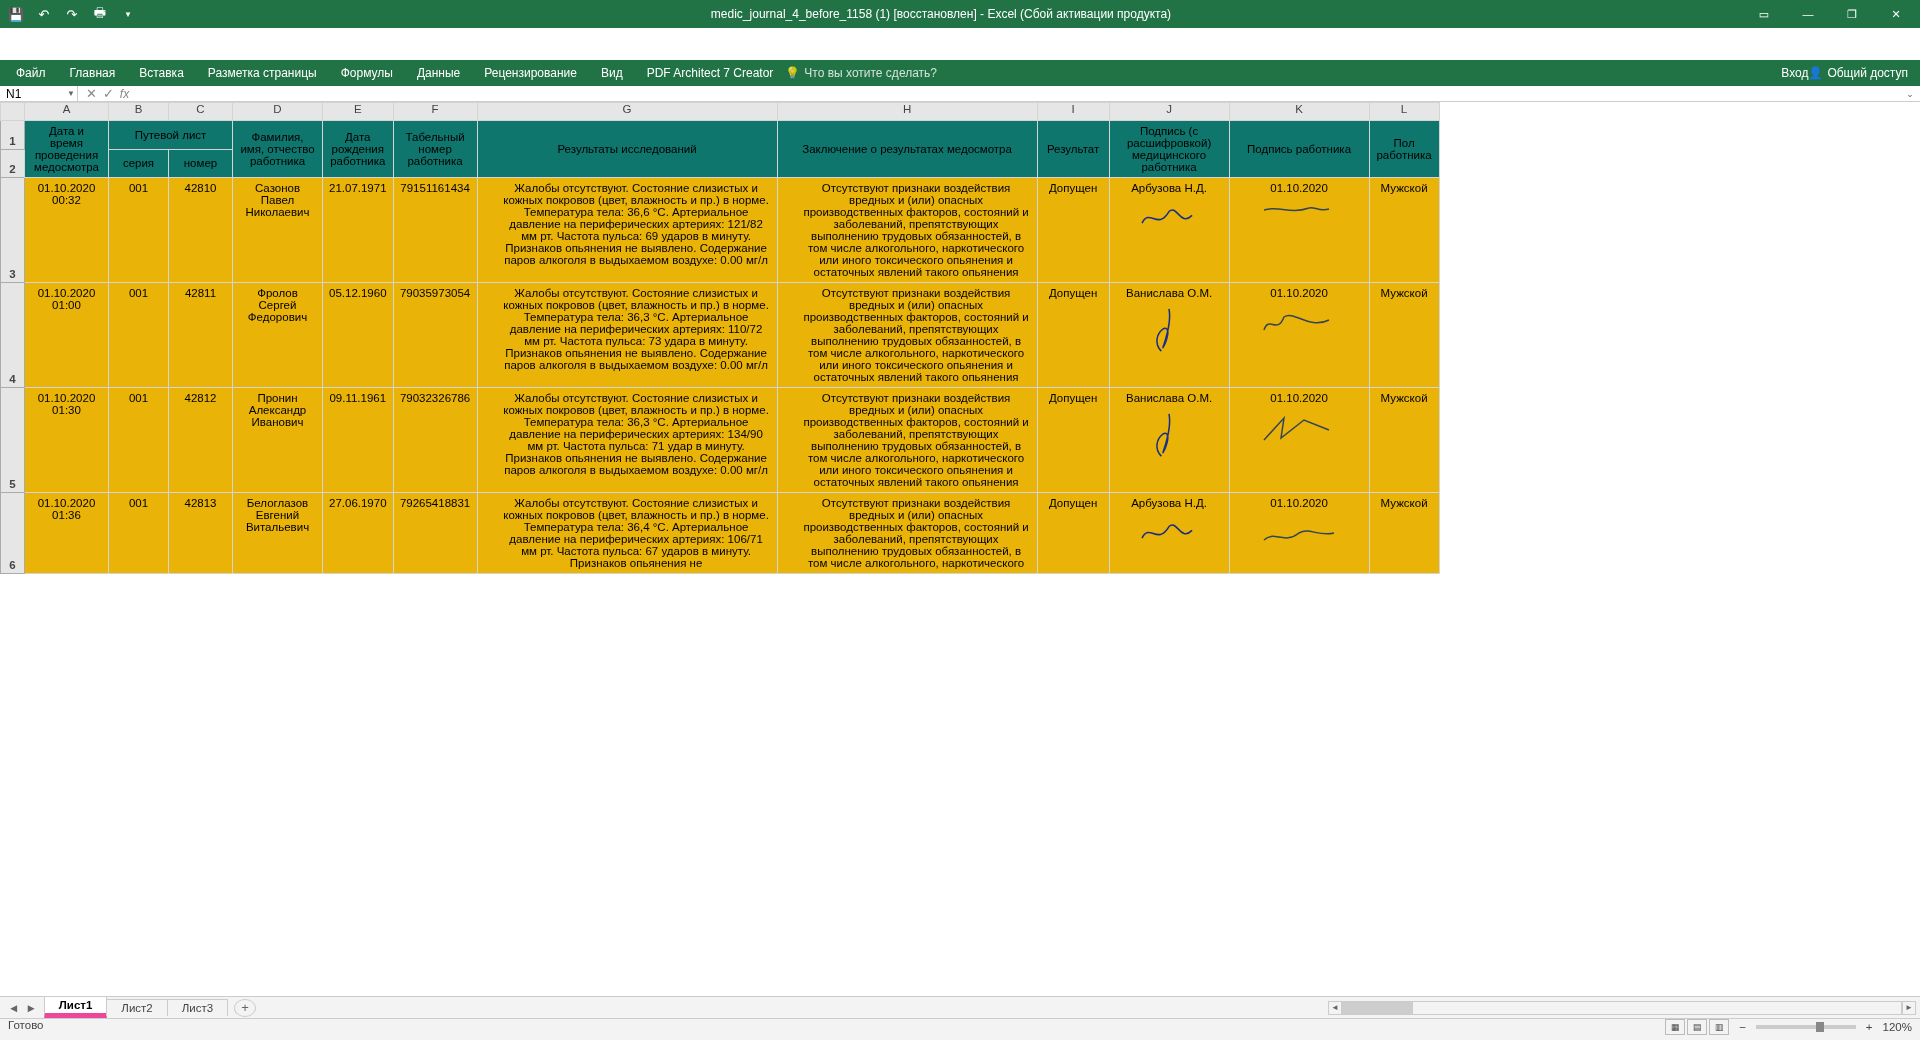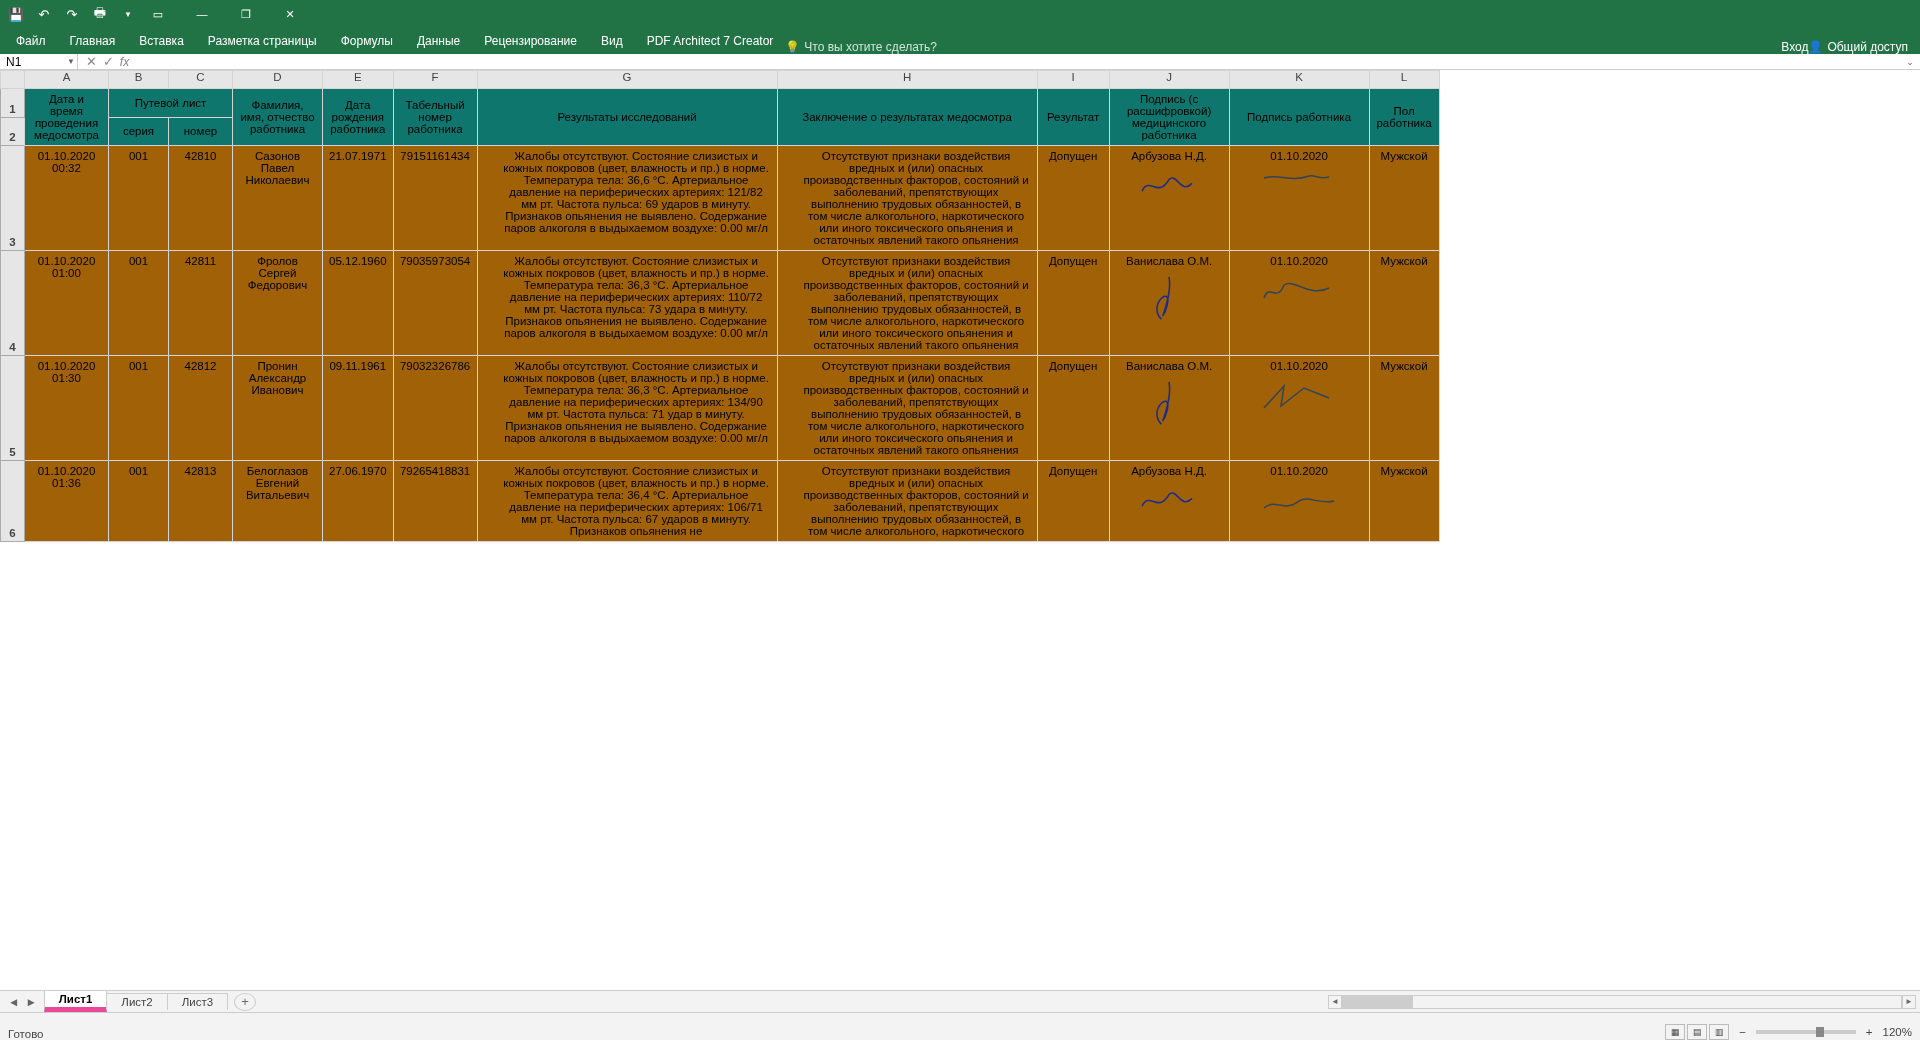--- a/index.html
+++ b/index.html
@@ -85,6 +85,7 @@
     <span class="qat-icon">🖶</span>
     <span class="qat-icon" style="font-size:9px">▾</span>
   </div>
+  <div class="titlebar-center">medic_journal_4_before_1158 (1) [восстановлен] - Excel (Сбой активации продукта)</div>
   <div class="titlebar-right">
     <span class="win-btn">▭</span>
     <span class="win-btn">—</span>

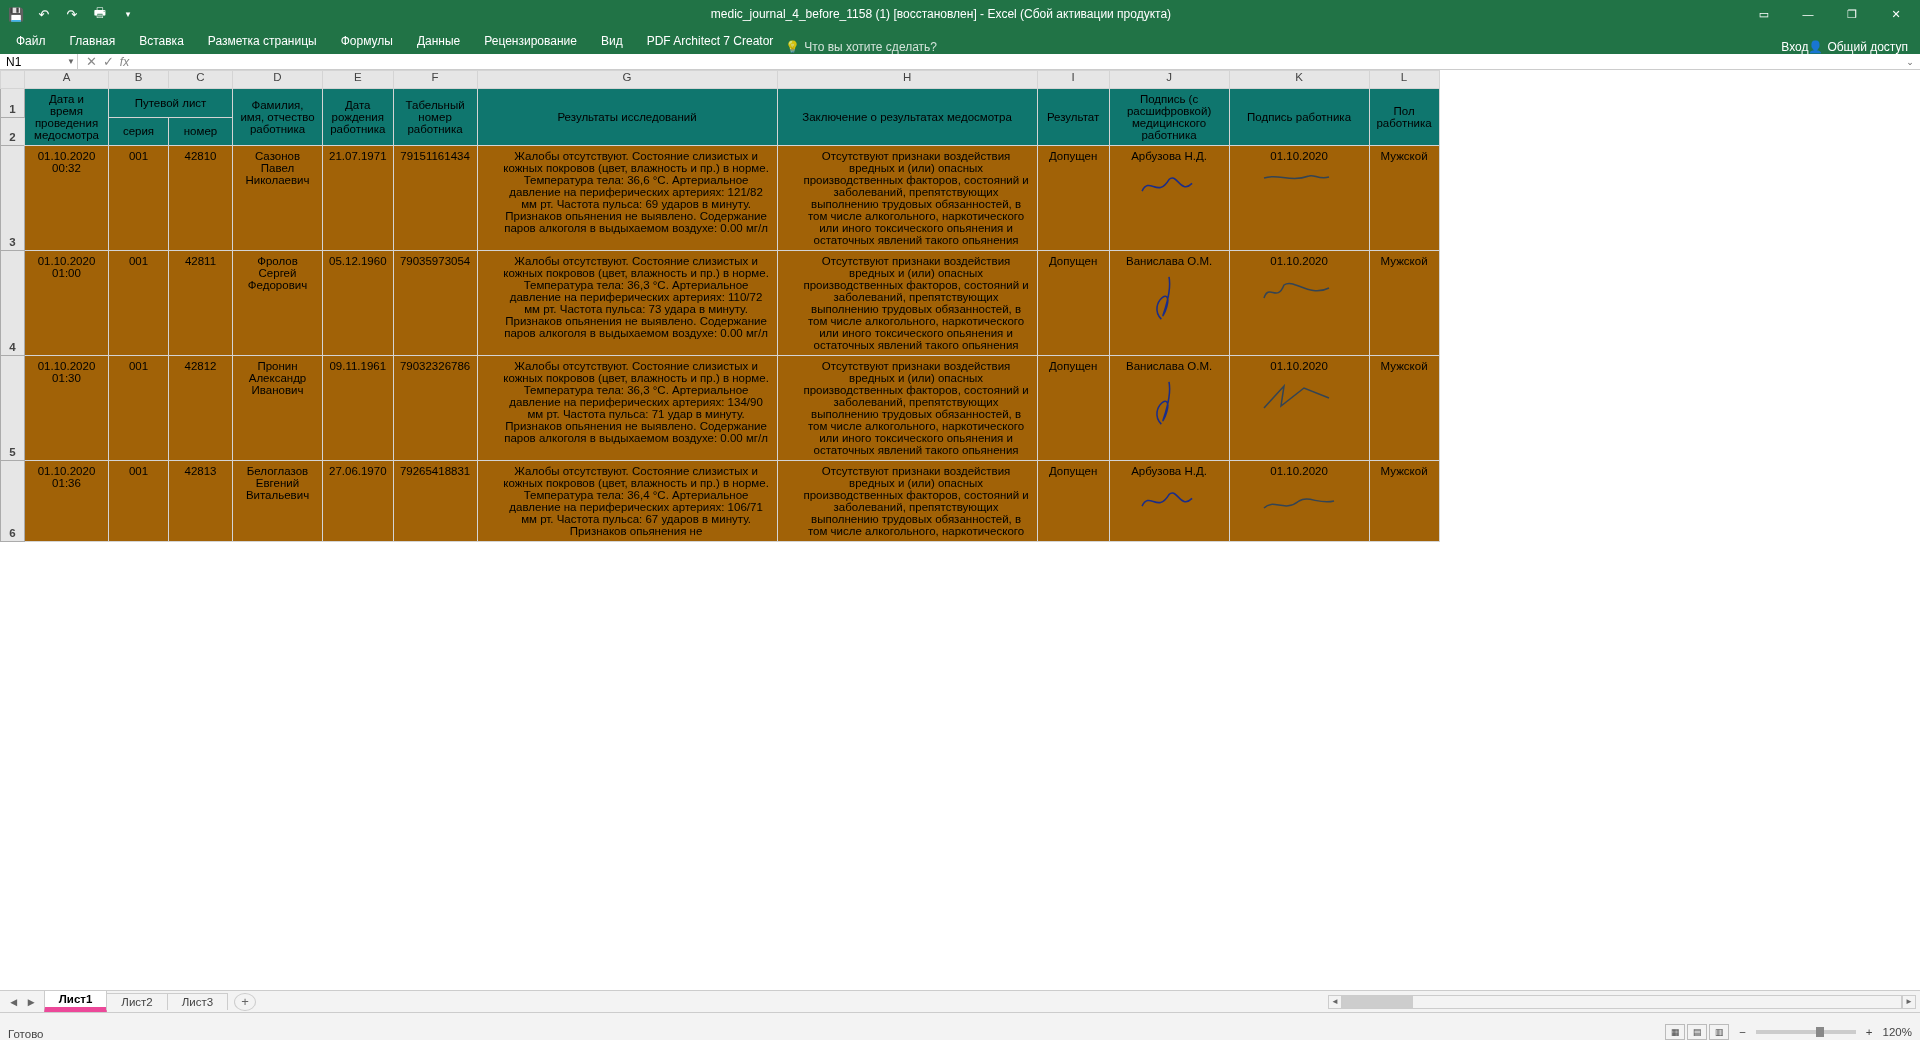--- a/index.html
+++ b/index.html
@@ -14,7 +14,7 @@
 .win-btn { width: 40px; height: 28px; display: flex; align-items: center; justify-content: center; cursor: pointer; font-size: 11px; }
 
 
-.ribbon-tabs { background: #217346; color: #fff; height: 26px; display: flex; align-items: flex-end; font-size: 12px; padding: 0 4px; }
+.ribbon-tabs { background: #217346; color: #fff; height: 26px; display: flex; align-items: center; font-size: 12px; padding: 0 4px; margin-top: 32px; }
 .ribbon-tab { padding: 0 12px; height: 26px; display: flex; align-items: center; cursor: pointer; }
 .ribbon-tab.file { background: #217346; }
 .ribbon-right { margin-left: auto; display: flex; align-items: center; padding-right: 8px; }

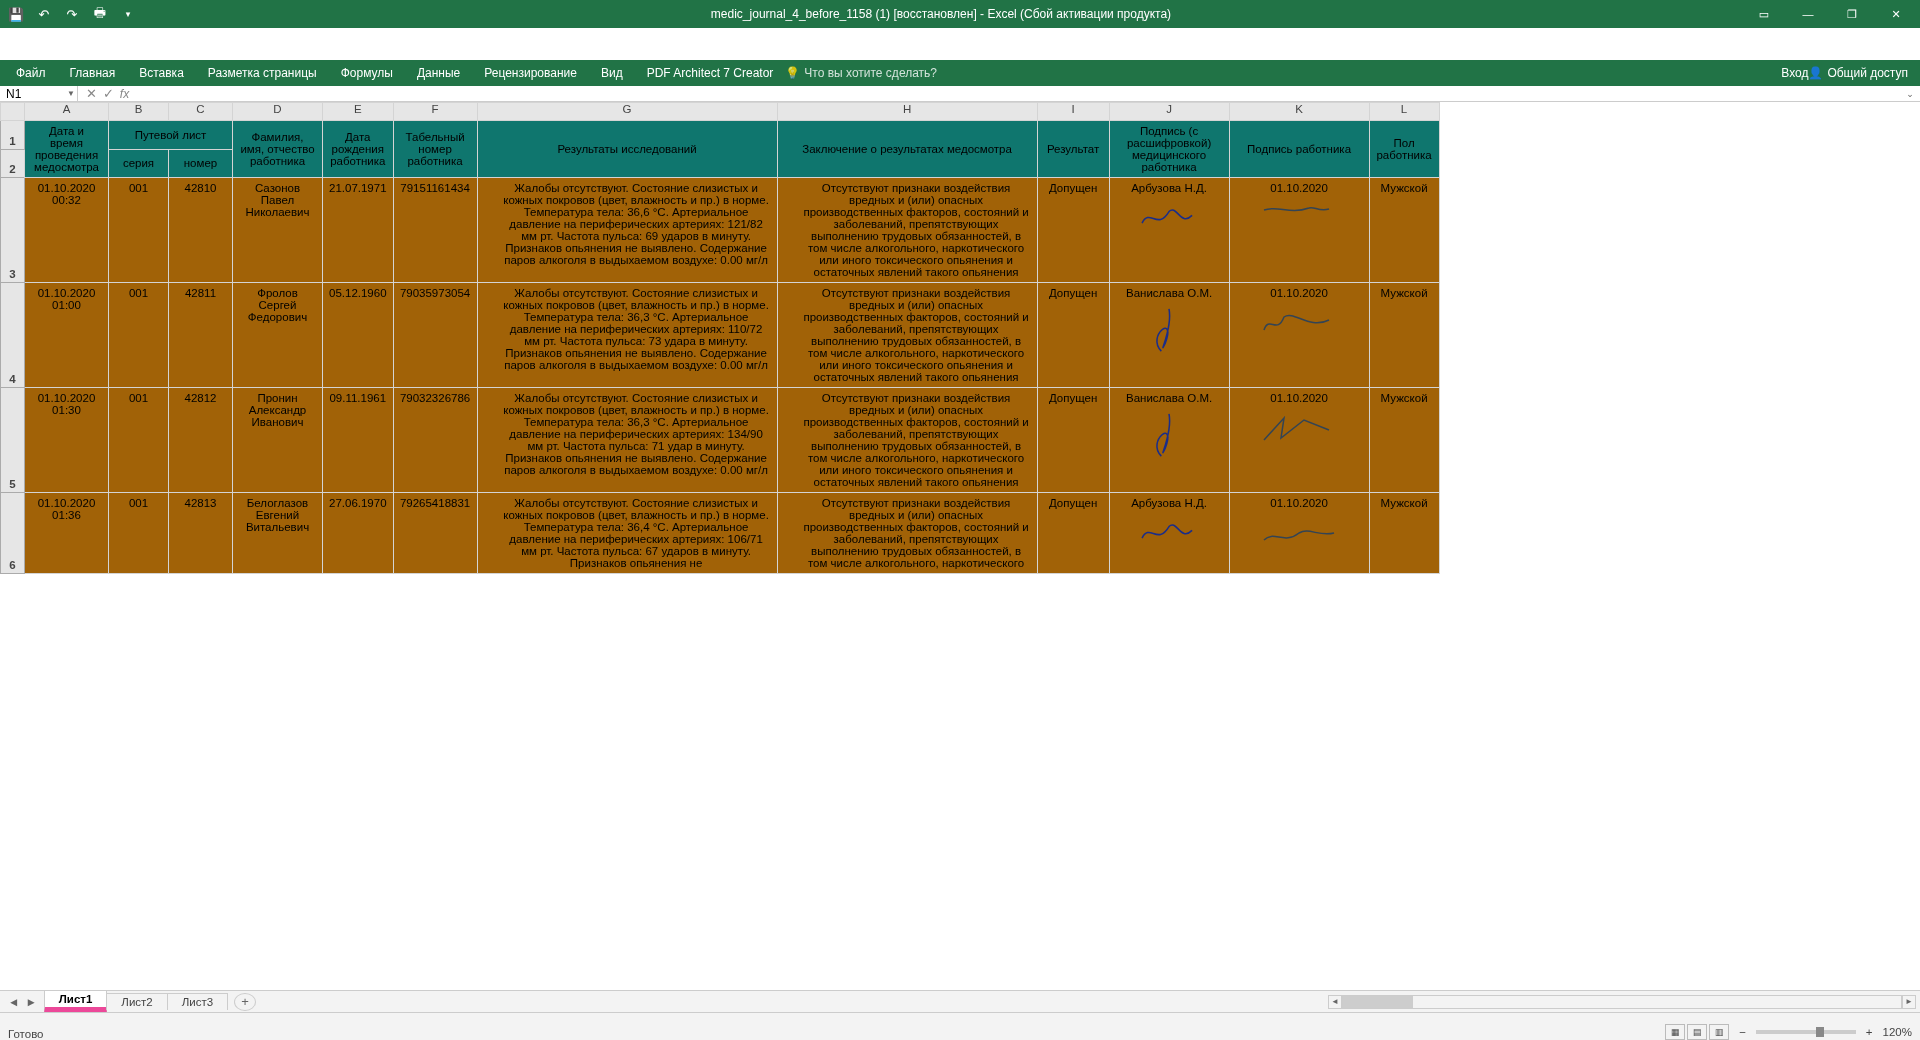--- a/index.html
+++ b/index.html
@@ -43,7 +43,7 @@
 
 .dh { background: #0f766e; text-align: center; padding: 4px 6px; font-weight: normal; vertical-align: middle !important; }
 
-.dc { background: #a16207; text-align: center; padding: 4px 6px; vertical-align: top; }
+.dc { background: #eab308; text-align: center; padding: 4px 6px; vertical-align: top; }
 .dc.wrap { white-space: normal; padding-left: 24px; }
 
 

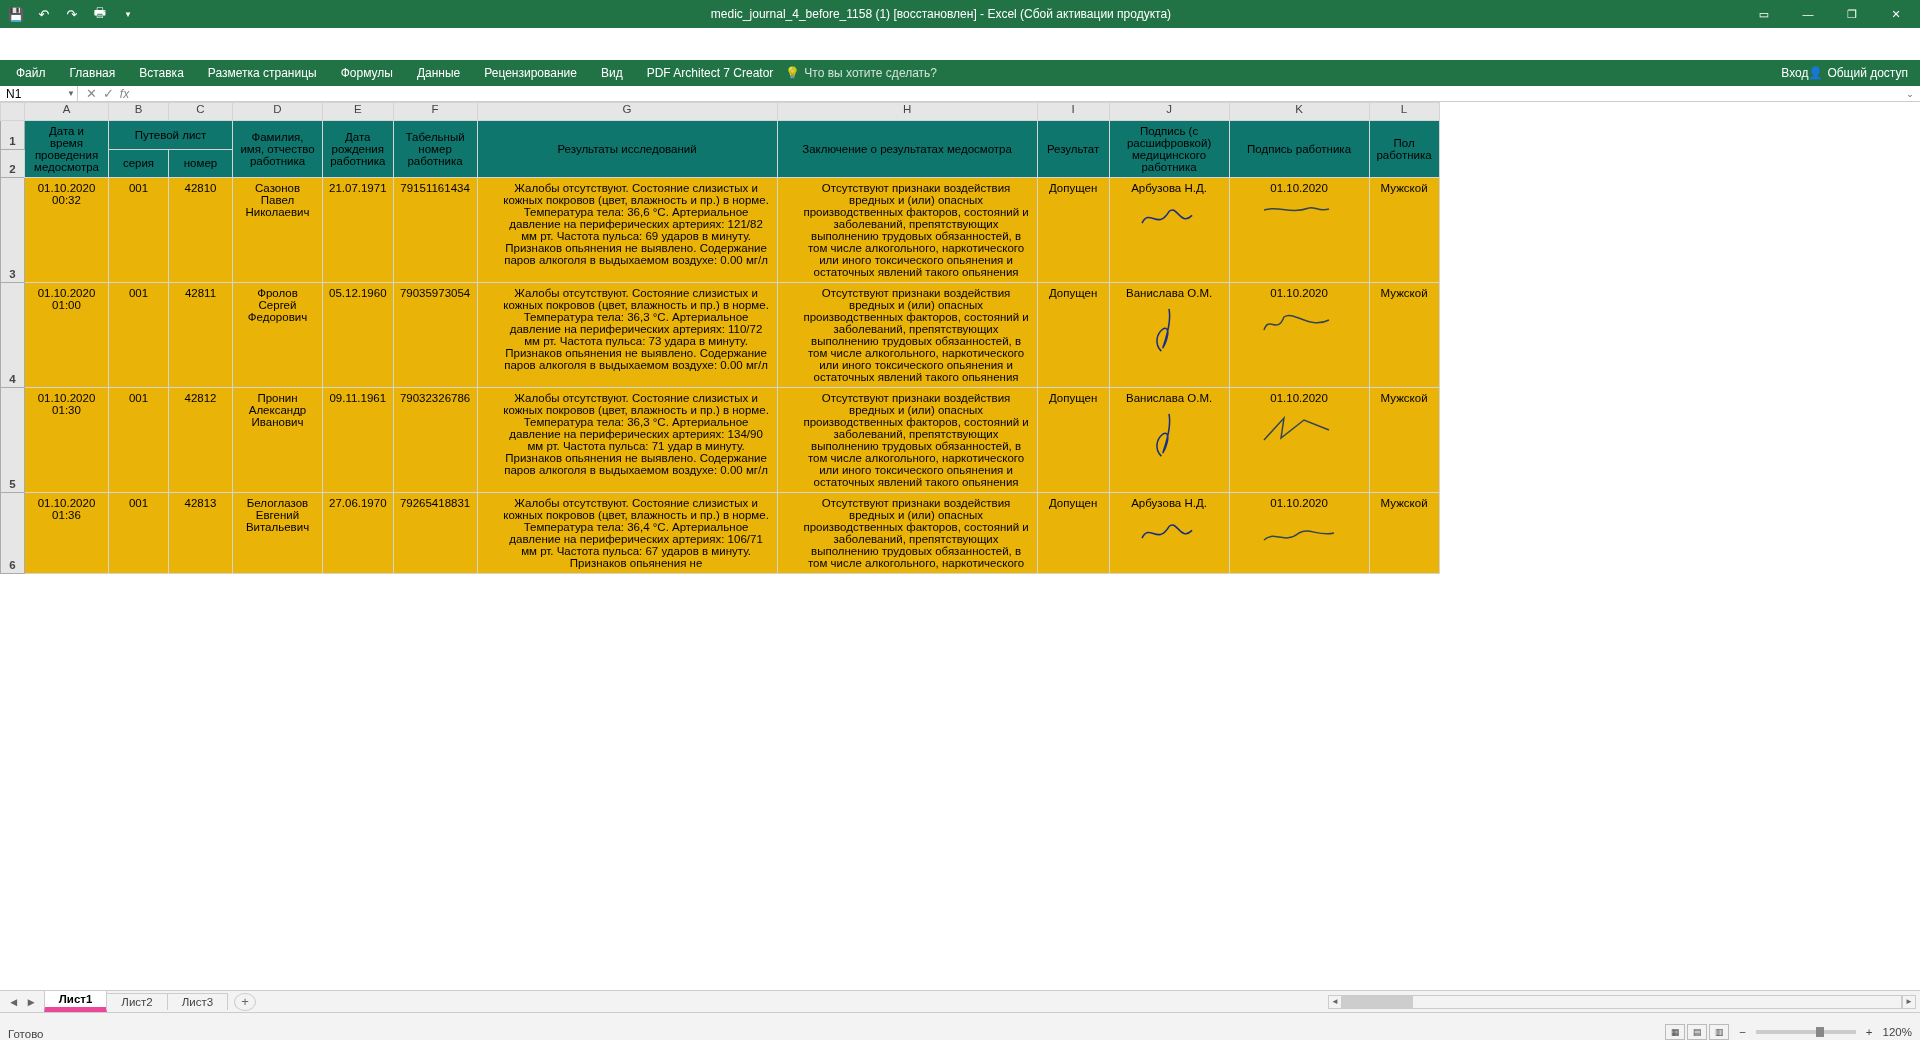--- a/index.html
+++ b/index.html
@@ -62,7 +62,7 @@
 .hscroll-arrow { width: 14px; height: 14px; border: 1px solid #ccc; display: inline-flex; align-items: center; justify-content: center; font-size: 8px; color: #666; cursor: pointer; }
 
 
-.statusbar { height: 28px; background: #f3f3f3; border-top: 1px solid #ccc; display: flex; align-items: flex-end; font-size: 11.5px; padding: 0 8px; color: #444; }
+.statusbar { height: 22px; background: #f3f3f3; border-top: 1px solid #ccc; display: flex; align-items: flex-start; font-size: 11.5px; padding: 0 8px; color: #444; }
 .statusbar-right { margin-left: auto; display: flex; align-items: center; gap: 10px; }
 .view-btns { display: flex; gap: 2px; }
 .view-btn { width: 20px; height: 16px; border: 1px solid #bbb; cursor: pointer; display: flex; align-items: center; justify-content: center; font-size: 9px; }

